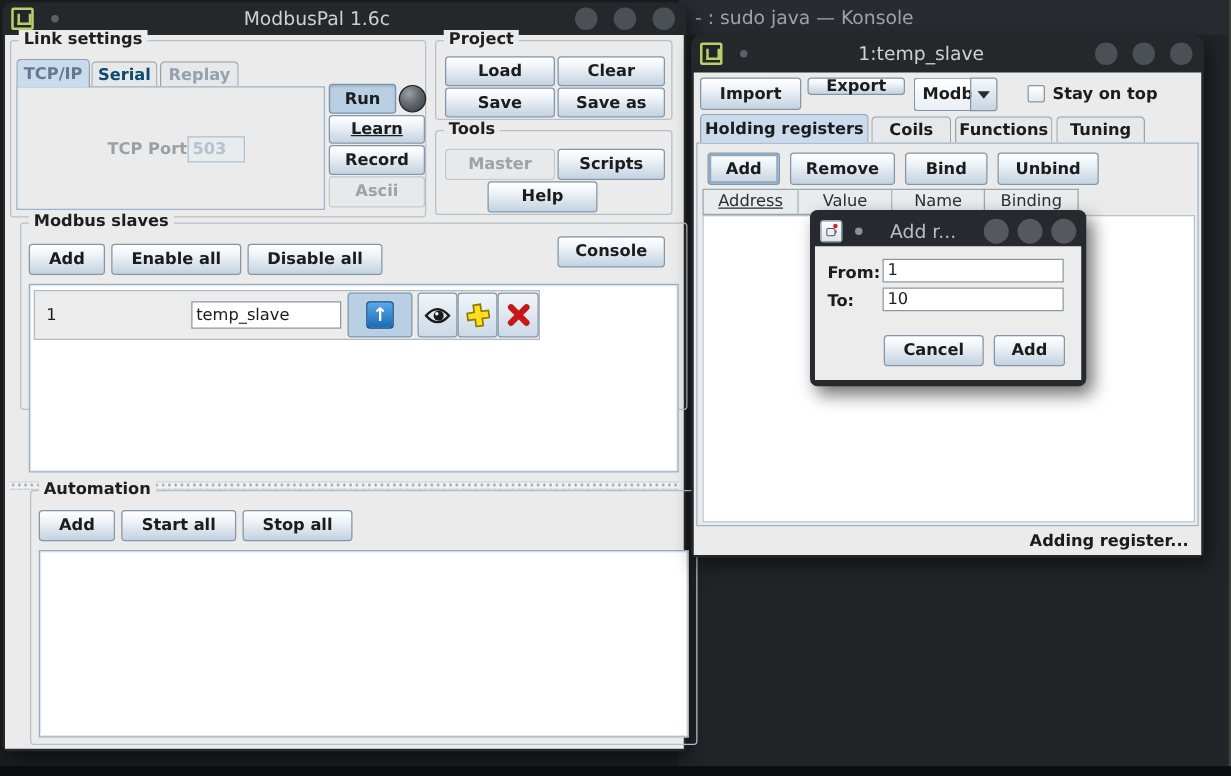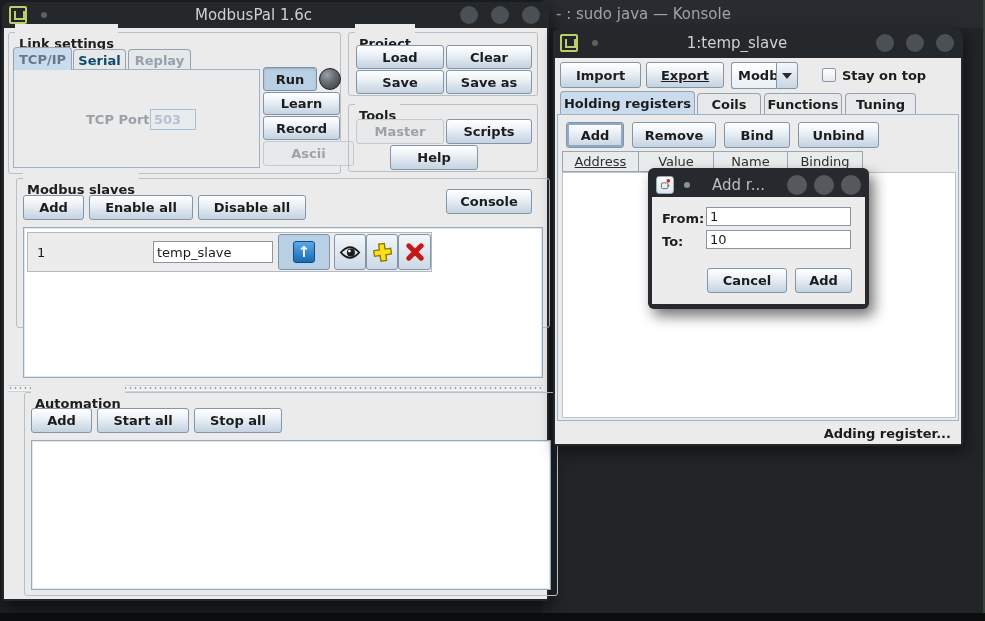--- a/index.html
+++ b/index.html
@@ -39,7 +39,7 @@
   .btn.focused { box-shadow:inset 0 0 0 2px #8fa9c4; }
 
   .grp { position:absolute; border:1px solid #b9bfc6; border-radius:3px; }
-  .grp-t { position:absolute; top:-9px; left:6px; padding:12px 4px; background:#ebebeb;
+  .grp-t { position:absolute; top:-9px; left:6px; padding:0 4px; background:#ebebeb;
          font-weight:bold; font-size:13px; color:#1e1e1e; white-space:nowrap; }
 
   .tab { position:absolute; display:flex; align-items:center; justify-content:center;

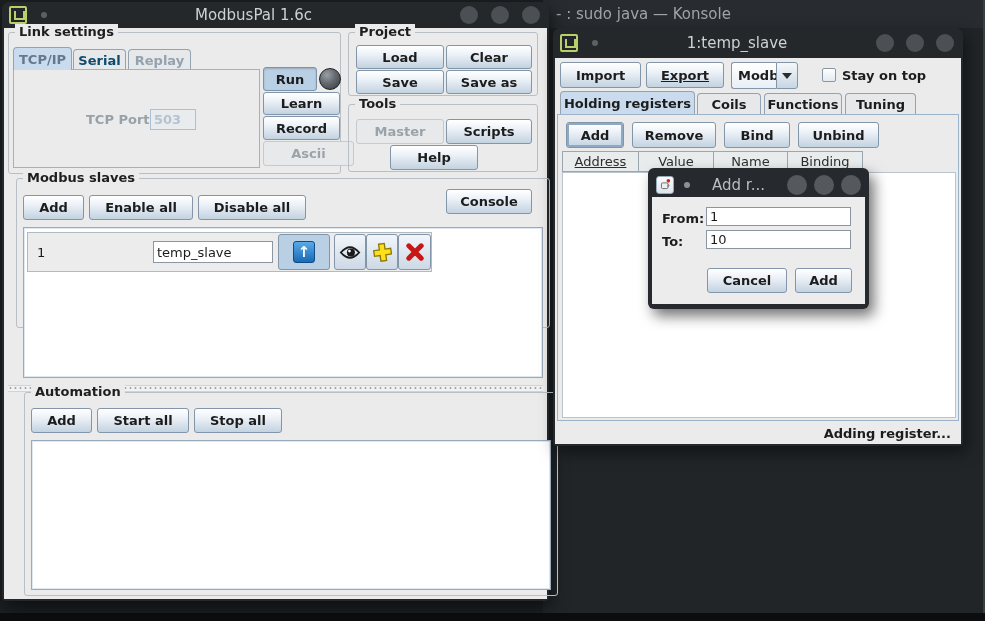--- a/index.html
+++ b/index.html
@@ -215,7 +215,7 @@
   <div class="win-body" style="top:30px;">
 
     <div class="btn" style="left:5px; top:4px; width:81px; height:26px;">Import</div>
-    <div class="btn" style="left:91px; top:4px; width:78px; height:26px;text-decoration:underline;">Export</div>
+    <div class="btn" style="left:91px; top:4px; width:78px; height:14px;">Export</div>
     <div class="combo-text" style="left:176px; top:4px; width:45px; height:27px;">Modbus</div>
     <div class="combo-arrow" style="left:221px; top:4px; width:22px; height:27px;"></div>
     <div class="checkbox" style="left:267px; top:10px;"></div>

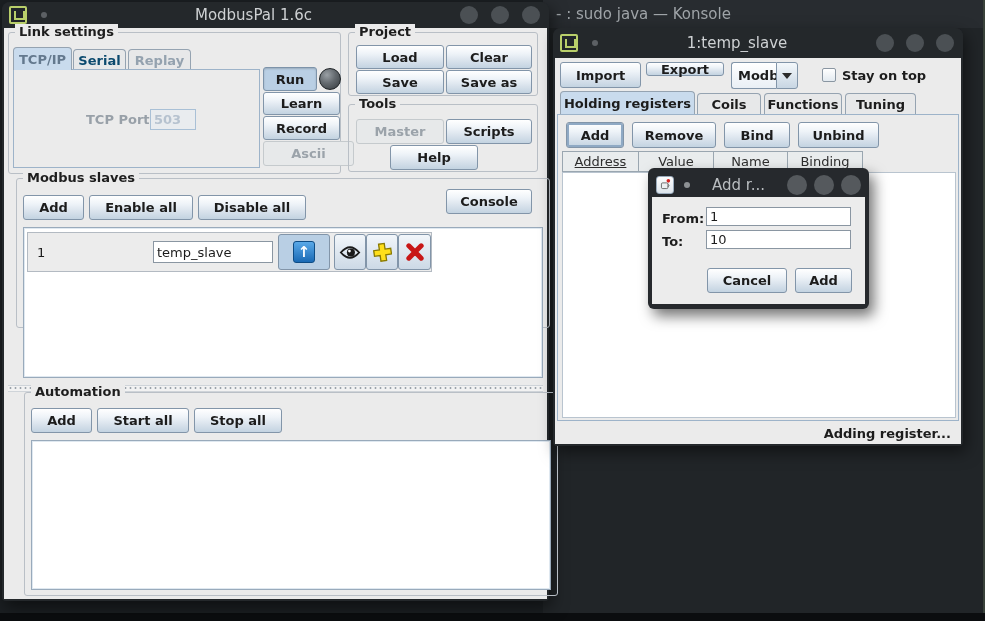--- a/index.html
+++ b/index.html
@@ -134,7 +134,7 @@
       </div>
       <div class="btn toggled" style="left:254px; top:34px; width:54px; height:24px;">Run</div>
       <div class="led" style="left:310px; top:35px;"></div>
-      <div class="btn" style="left:254px; top:59px; width:77px; height:23px;">Learn</div>
+      <div class="btn" style="left:254px; top:59px; width:77px; height:23px;text-decoration:underline;">Learn</div>
       <div class="btn" style="left:254px; top:83px; width:77px; height:24px;">Record</div>
       <div class="btn disabled" style="left:254px; top:108px; width:91px; height:25px;">Ascii</div>
     </div>

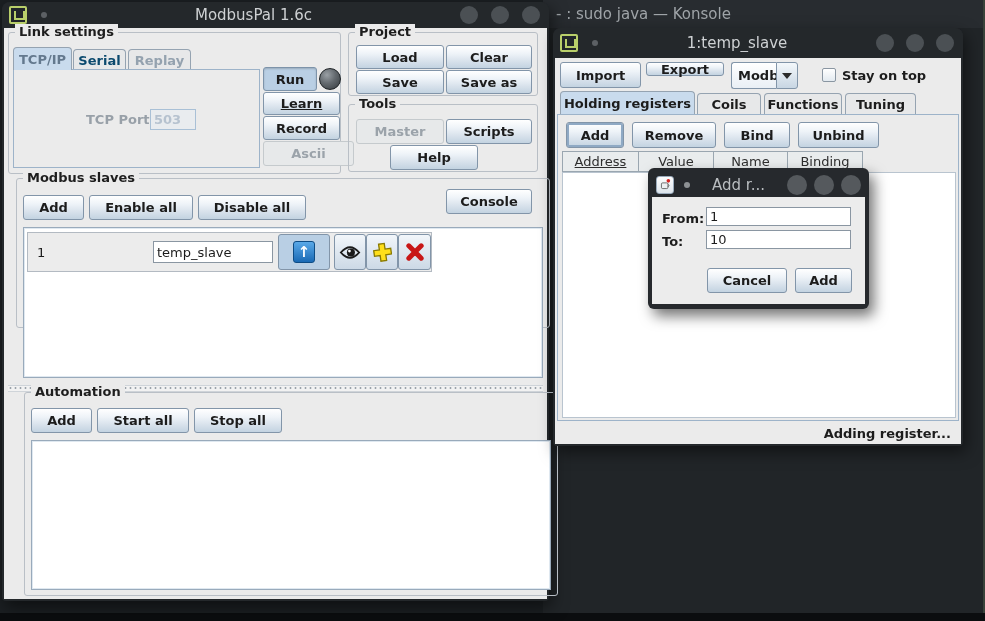--- a/index.html
+++ b/index.html
@@ -136,7 +136,7 @@
       <div class="led" style="left:310px; top:35px;"></div>
       <div class="btn" style="left:254px; top:59px; width:77px; height:23px;text-decoration:underline;">Learn</div>
       <div class="btn" style="left:254px; top:83px; width:77px; height:24px;">Record</div>
-      <div class="btn disabled" style="left:254px; top:108px; width:91px; height:25px;">Ascii</div>
+      <div class="btn disabled" style="left:254px; top:108px; width:77px; height:25px;">Ascii</div>
     </div>
 
     <div class="grp" style="left:344px; top:4px; width:190px; height:64px;">

